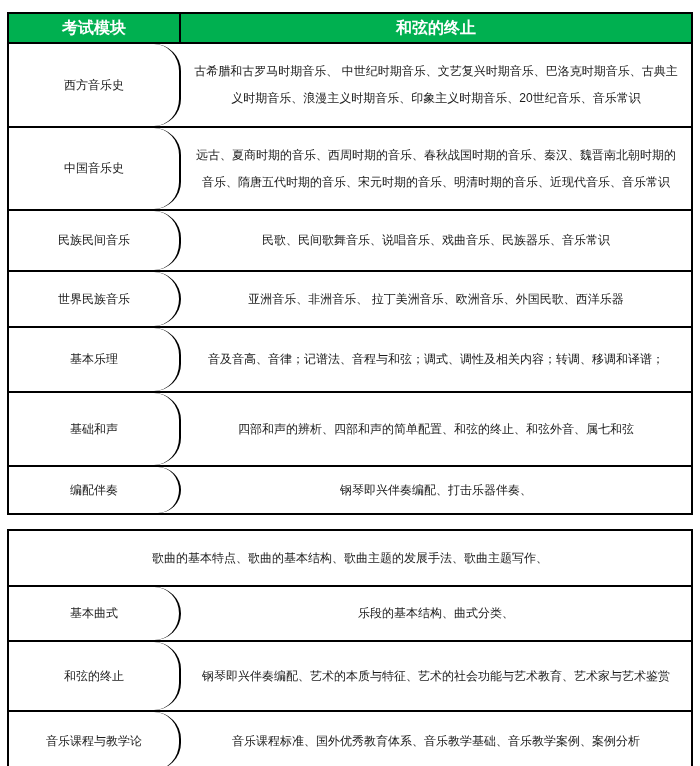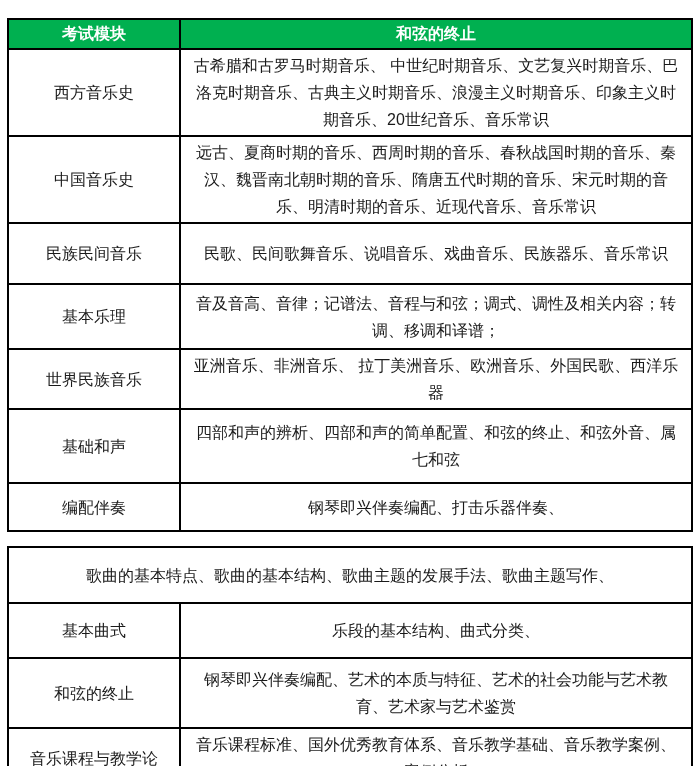--- a/index.html
+++ b/index.html
@@ -13,7 +13,7 @@
     width: 700px;
     height: 766px;
     box-sizing: border-box;
-    padding: 18px 7px 0 7px;
+    padding: 12px 7px 0 7px;
     overflow: hidden;
     background: #ffffff;
   }

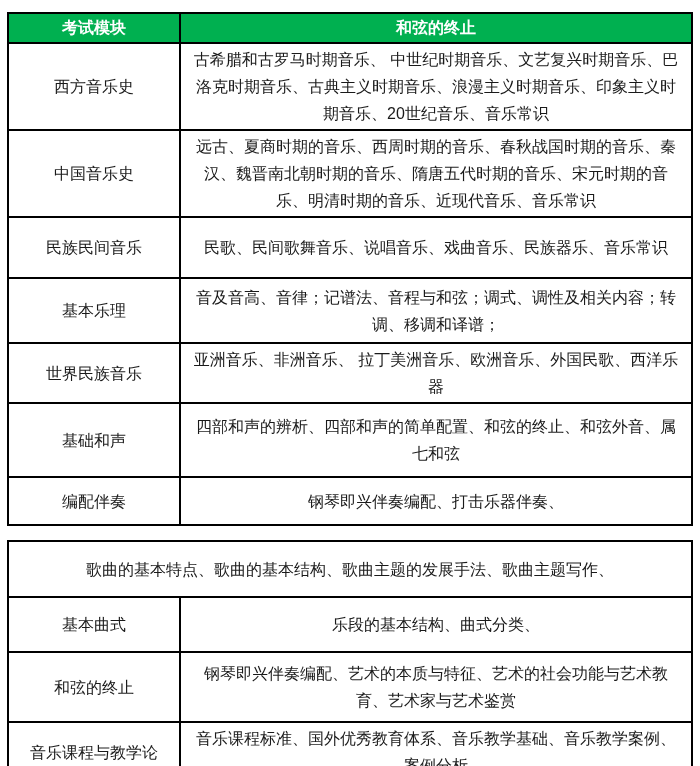--- a/index.html
+++ b/index.html
@@ -53,12 +53,13 @@
 
   .cell {
     box-sizing: border-box;
-    font-size: 16px;
+    font-size: 12px;
     line-height: 27px;
     display: flex;
     align-items: center;
     justify-content: center;
     text-align: center;
+    border-radius: 27px;
   }
   .cell.module-col {
     width: 172px;

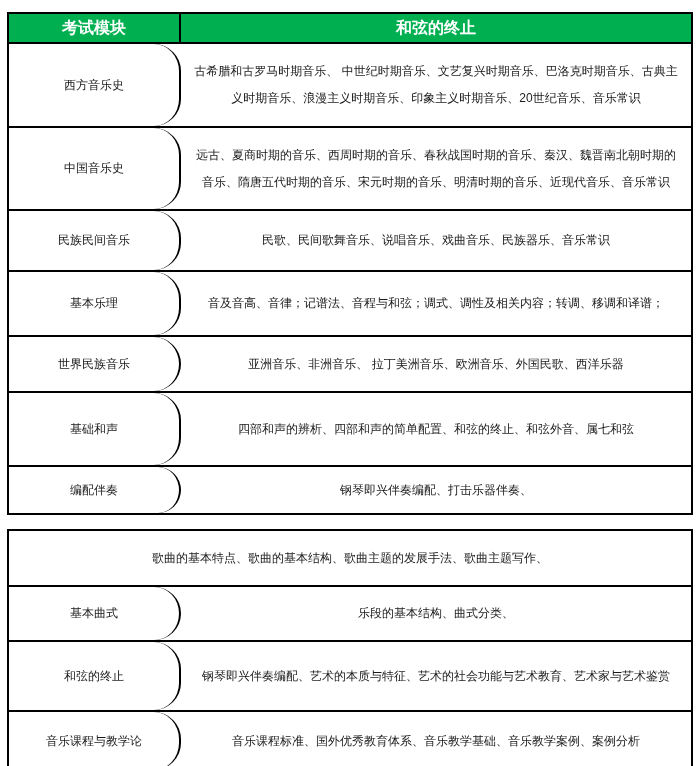--- a/index.html
+++ b/index.html
@@ -111,13 +111,13 @@
     </div>
 
     <div class="row">
-      <div class="cell module-col mh63">基本乐理</div>
-      <div class="cell scope-col mh63">音及音高、音律；记谱法、音程与和弦；调式、调性及相关内容；转调、移调和译谱；</div>
+      <div class="cell module-col mh54">世界民族音乐</div>
+      <div class="cell scope-col mh54">亚洲音乐、非洲音乐、 拉丁美洲音乐、欧洲音乐、外国民歌、西洋乐器</div>
     </div>
 
     <div class="row">
-      <div class="cell module-col mh54">世界民族音乐</div>
-      <div class="cell scope-col mh54">亚洲音乐、非洲音乐、 拉丁美洲音乐、欧洲音乐、外国民歌、西洋乐器</div>
+      <div class="cell module-col mh63">基本乐理</div>
+      <div class="cell scope-col mh63">音及音高、音律；记谱法、音程与和弦；调式、调性及相关内容；转调、移调和译谱；</div>
     </div>
 
     <div class="row">

